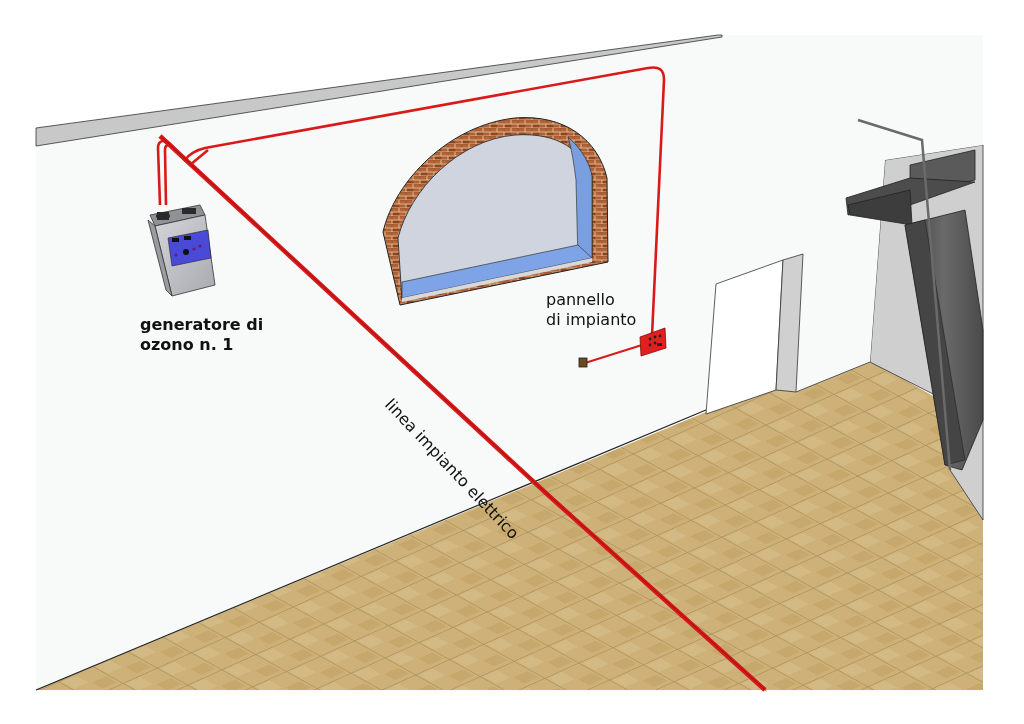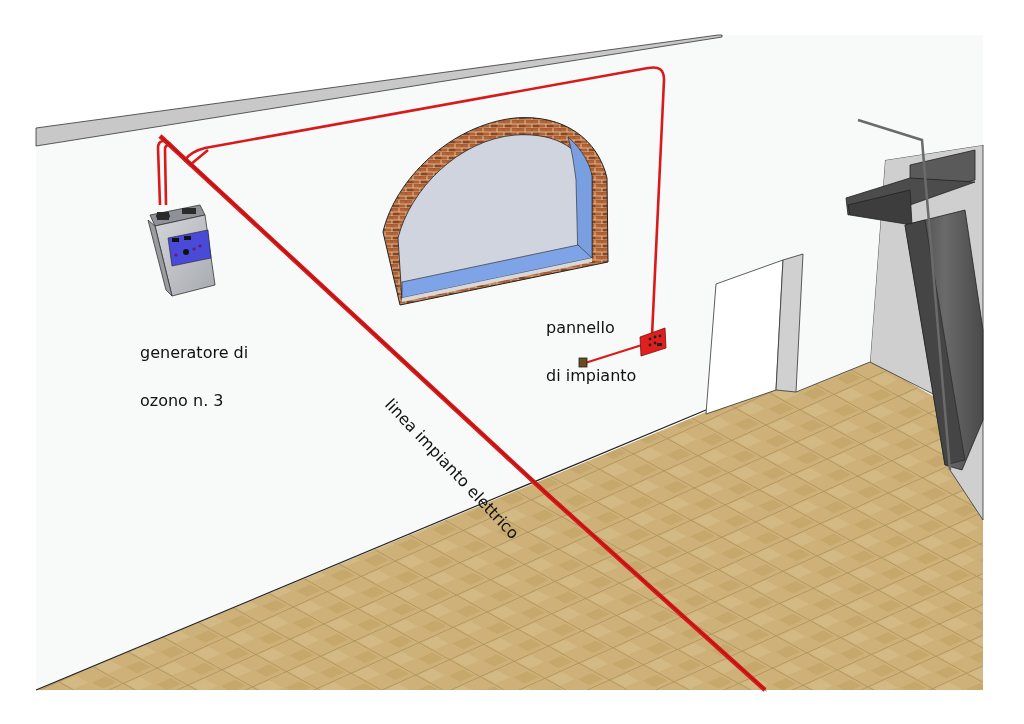--- a/index.html
+++ b/index.html
@@ -6,7 +6,7 @@
   body { width: 1024px; height: 724px; position: relative; overflow: hidden; font-family: "DejaVu Sans", sans-serif; }
   #scene { position: absolute; left: 0; top: 0; width: 1024px; height: 724px; }
   .label { position: absolute; color: #111; font-family: "DejaVu Sans", sans-serif; font-size: 16px; line-height: 20px; white-space: nowrap; }
-  .label span { display: block; margin-top: 28px; }
+  .label span { display: block; }
   #label-generator { left: 140px; top: 315px; }
   #label-panel { left: 546px; top: 290px; }
   #label-line { left: 395px; top: 395px; transform-origin: 0 0; transform: rotate(46.5deg); font-size: 16px; }

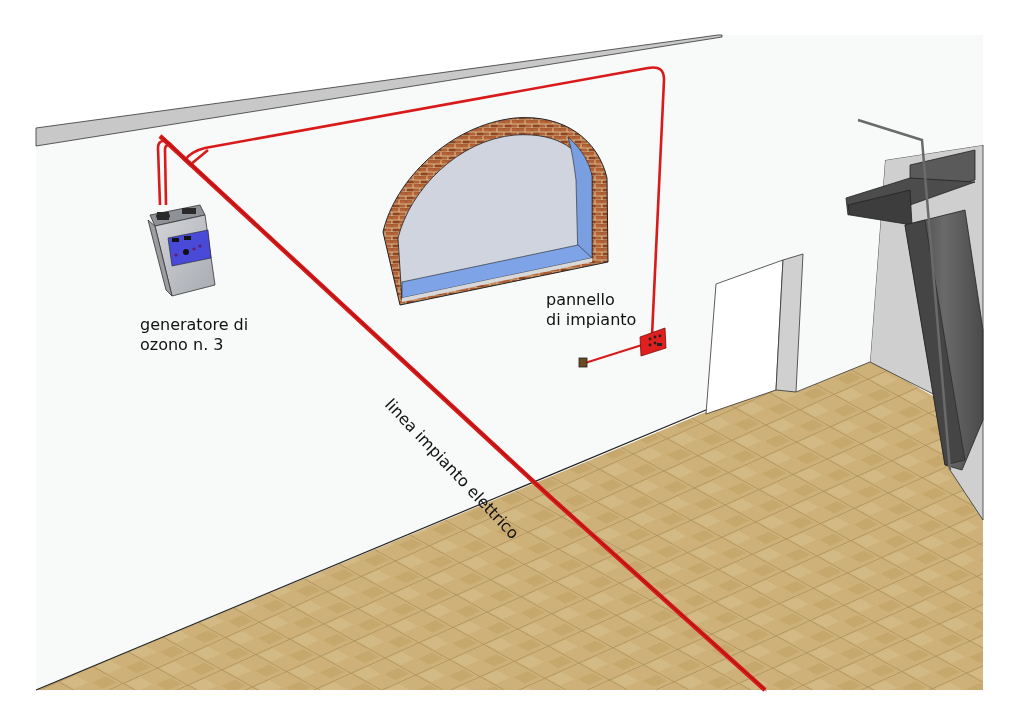--- a/index.html
+++ b/index.html
@@ -7,7 +7,7 @@
   #scene { position: absolute; left: 0; top: 0; width: 1024px; height: 724px; }
   .label { position: absolute; color: #111; font-family: "DejaVu Sans", sans-serif; font-size: 16px; line-height: 20px; white-space: nowrap; }
   .label span { display: block; }
-  #label-generator { left: 140px; top: 315px; }
+  #label-generator { left: 140px; top: 315px; font-weight: bold; }
   #label-panel { left: 546px; top: 290px; }
   #label-line { left: 395px; top: 395px; transform-origin: 0 0; transform: rotate(46.5deg); font-size: 16px; }
 </style>

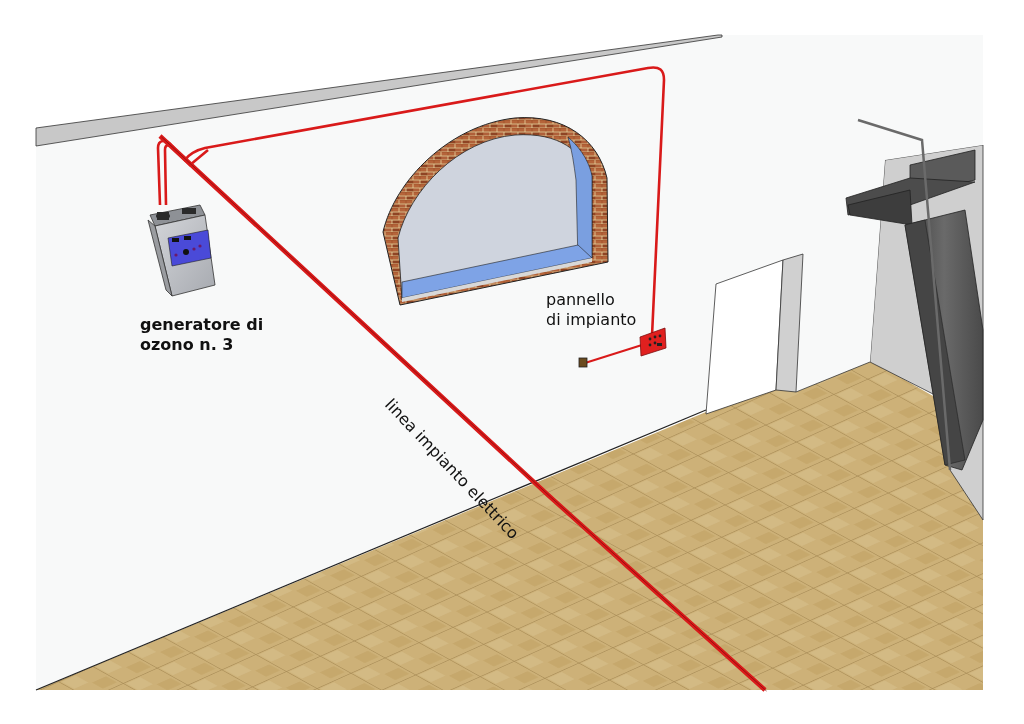--- a/index.html
+++ b/index.html
@@ -111,7 +111,7 @@
 
 <div class="label" id="label-generator">
   <span>generatore di</span>
-  <span>ozono n. 3</span>
+  <span>ozono n. 1</span>
 </div>
 <div class="label" id="label-panel">
   <span>pannello</span>

